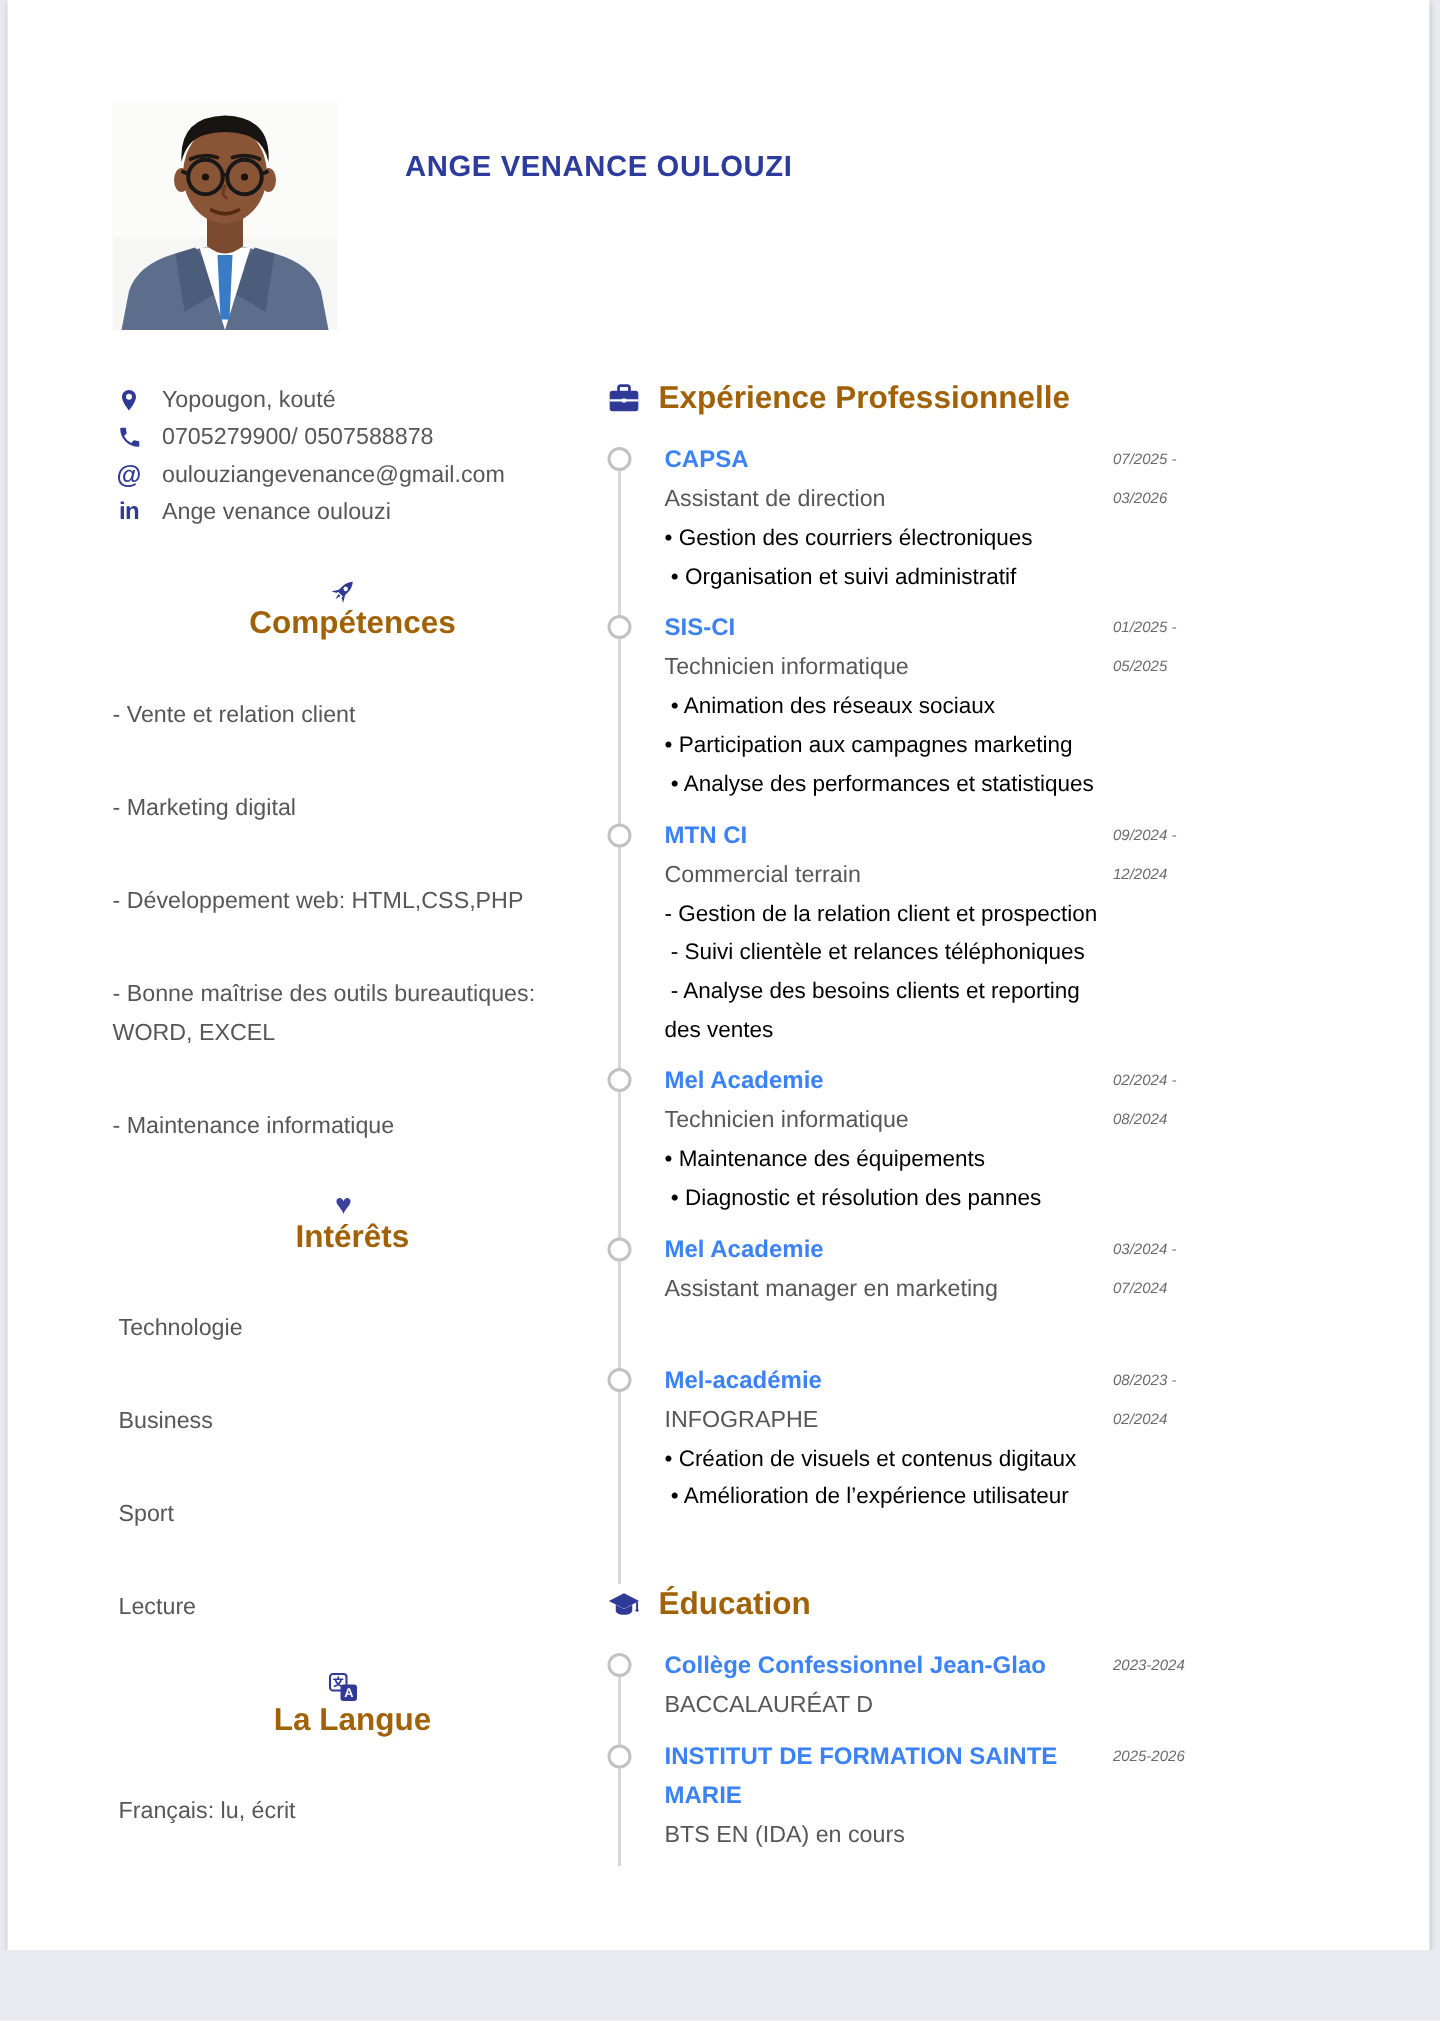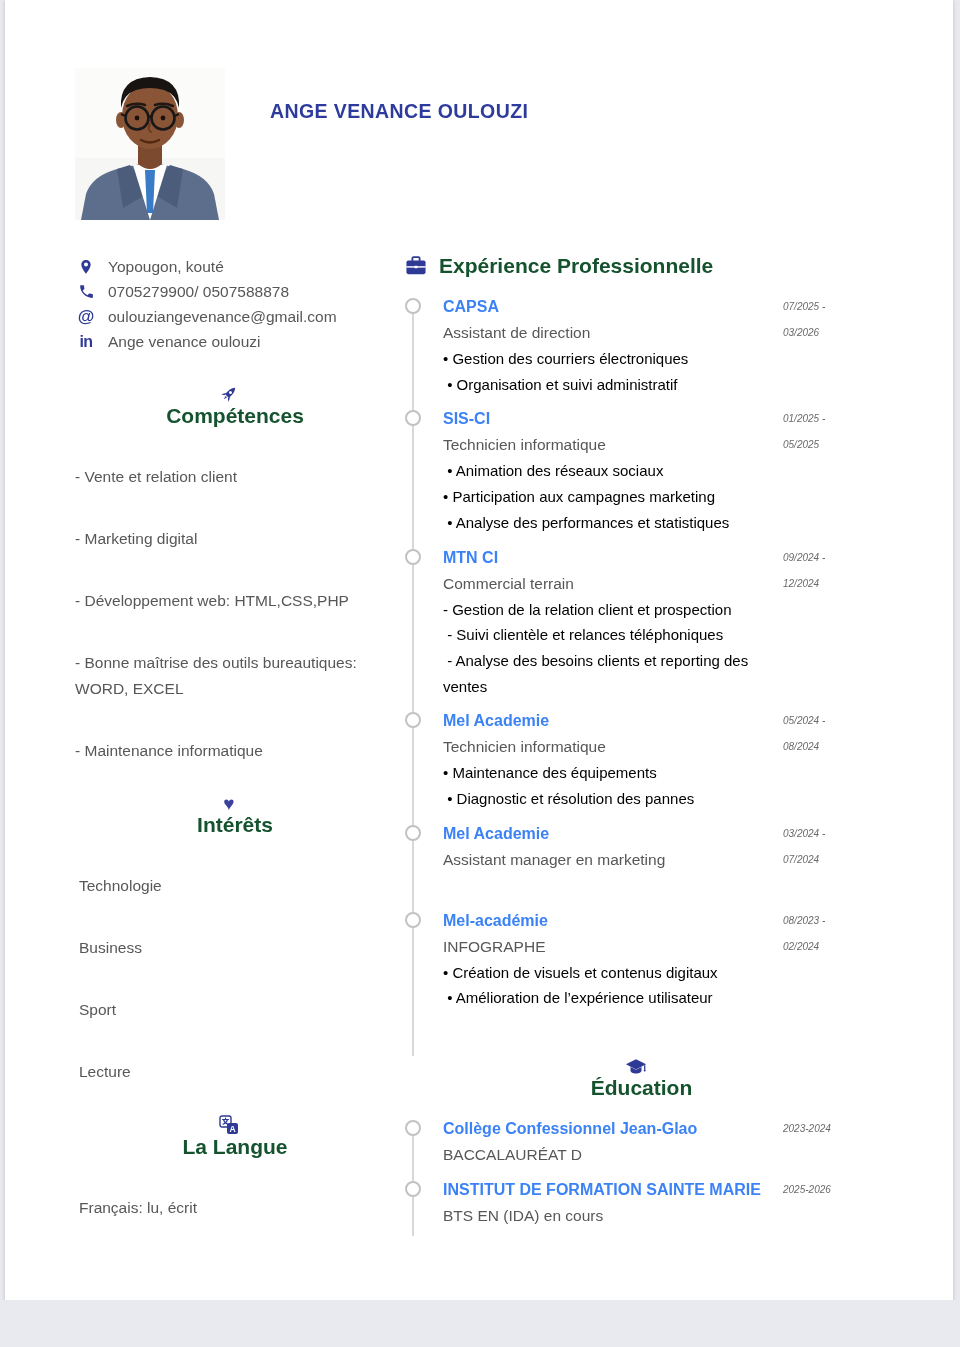--- a/index.html
+++ b/index.html
@@ -28,7 +28,7 @@
   }
 
   
-  .main { display:flex; margin-top:34px; padding-right:75px; }
+  .main { display:flex; margin-top:34px; padding-right:116px; }
   .left-col { width:330px; flex-shrink:0; box-sizing:border-box; padding-right:10px; }
   .right-col { flex:1; min-width:0; }
 

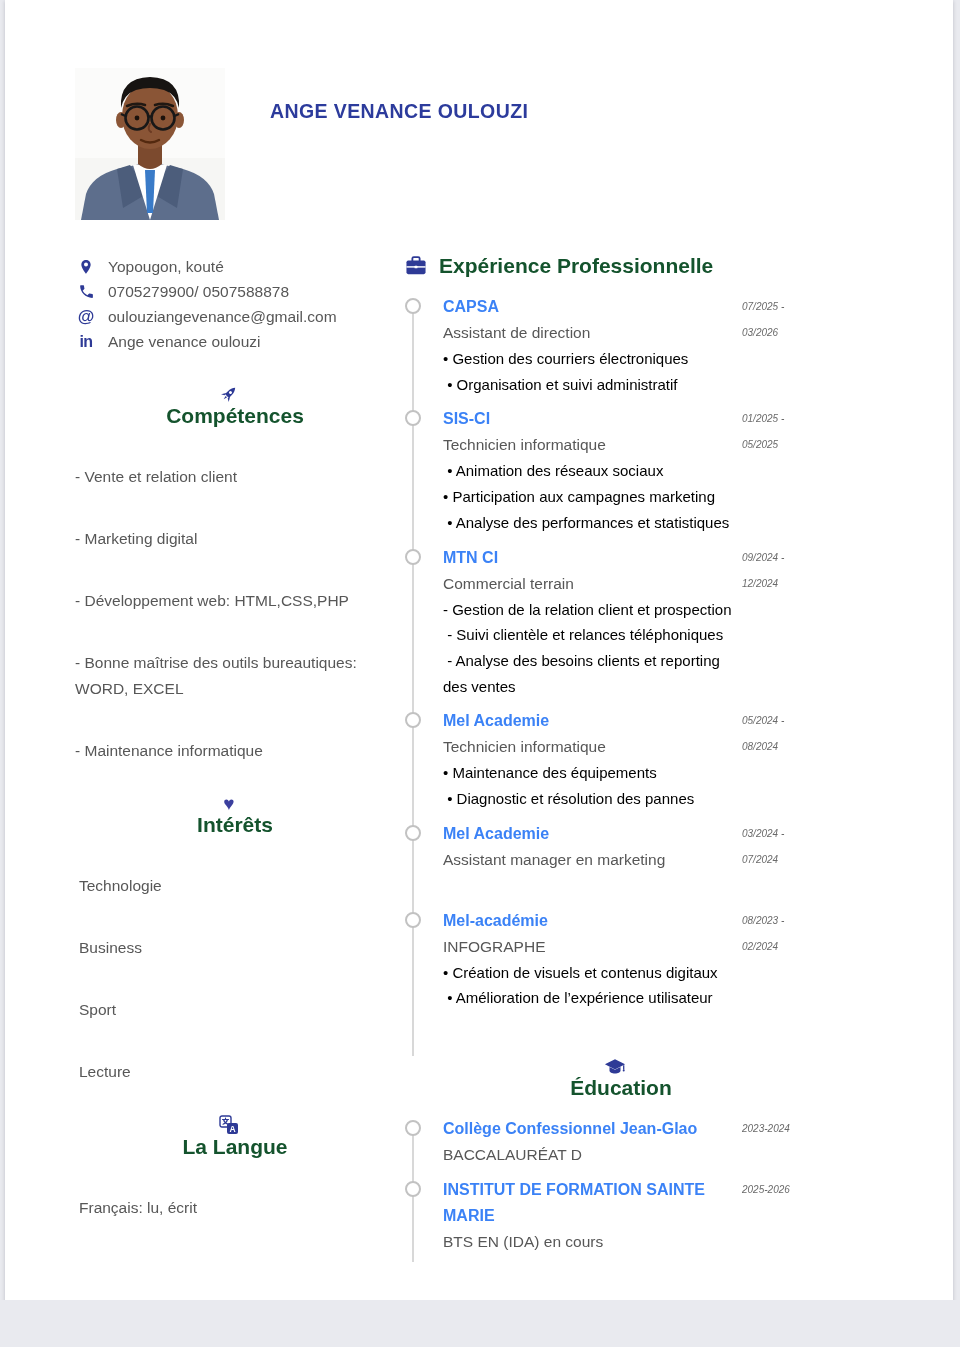--- a/index.html
+++ b/index.html
@@ -47,7 +47,7 @@
   
   .sec-h { display:flex; align-items:center; }
   .sec-h .h-icon { width:22px; margin-right:12px; display:flex; justify-content:center; align-items:center; }
-  .sec-h .h-text { font-size:21px; font-weight:bold; color:#14532d; }
+  .sec-h .h-text { font-size:21px; font-weight:bold; color:#a16207; }
   .left-col .sec-h { margin-top:30px;flex-direction:column; }
 
   

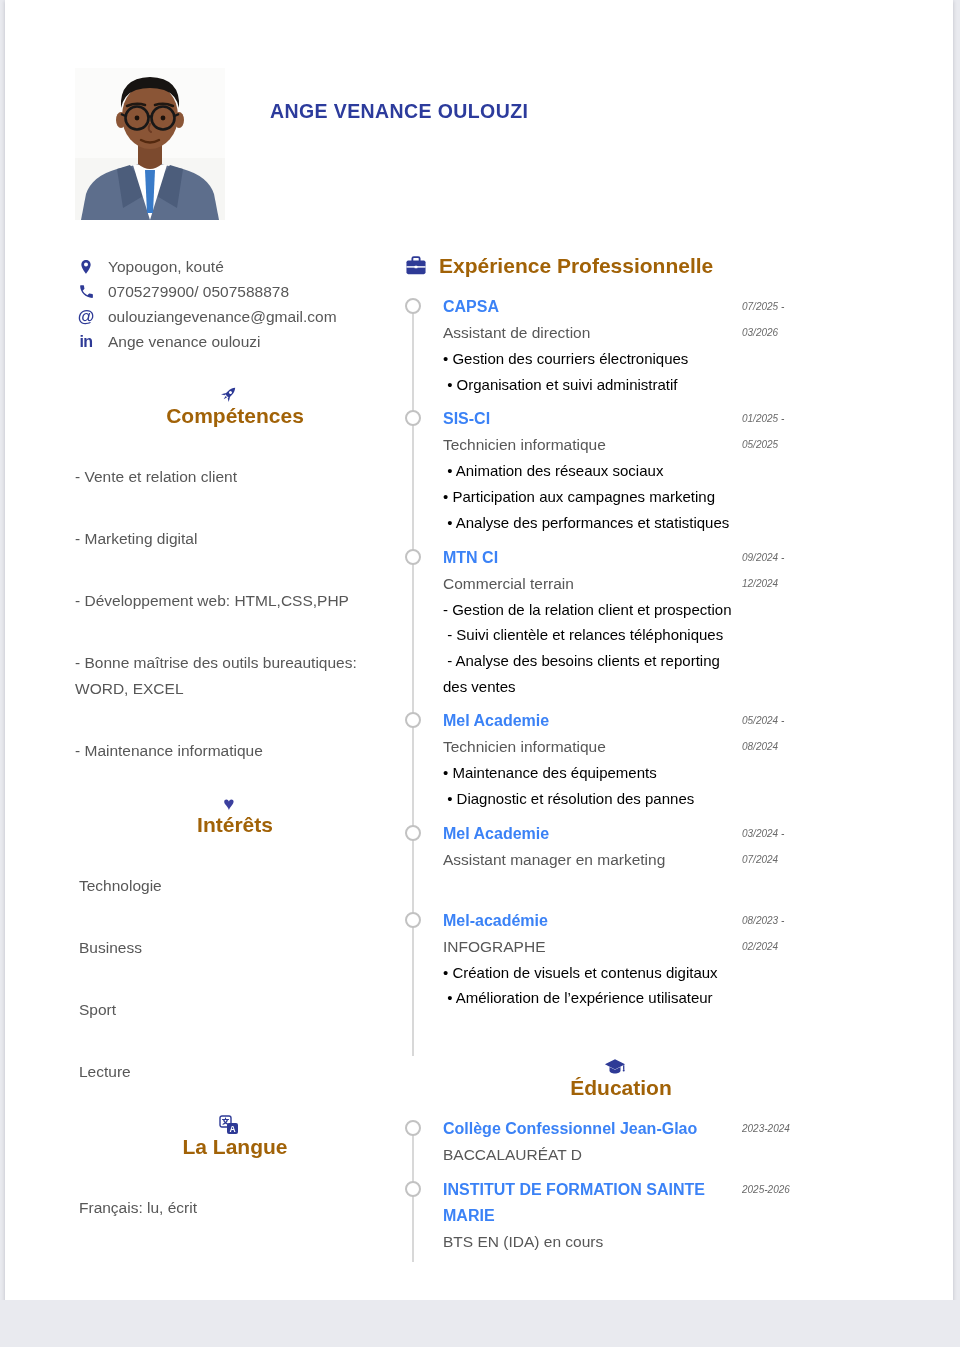--- a/index.html
+++ b/index.html
@@ -279,7 +279,7 @@
                 <div class="bullet"> • Diagnostic et résolution des pannes</div>
               </div>
               <div class="entry-dates">
-                <div>05/2024 -</div>
+                <div>02/2024 -</div>
                 <div>08/2024</div>
               </div>
             </div>

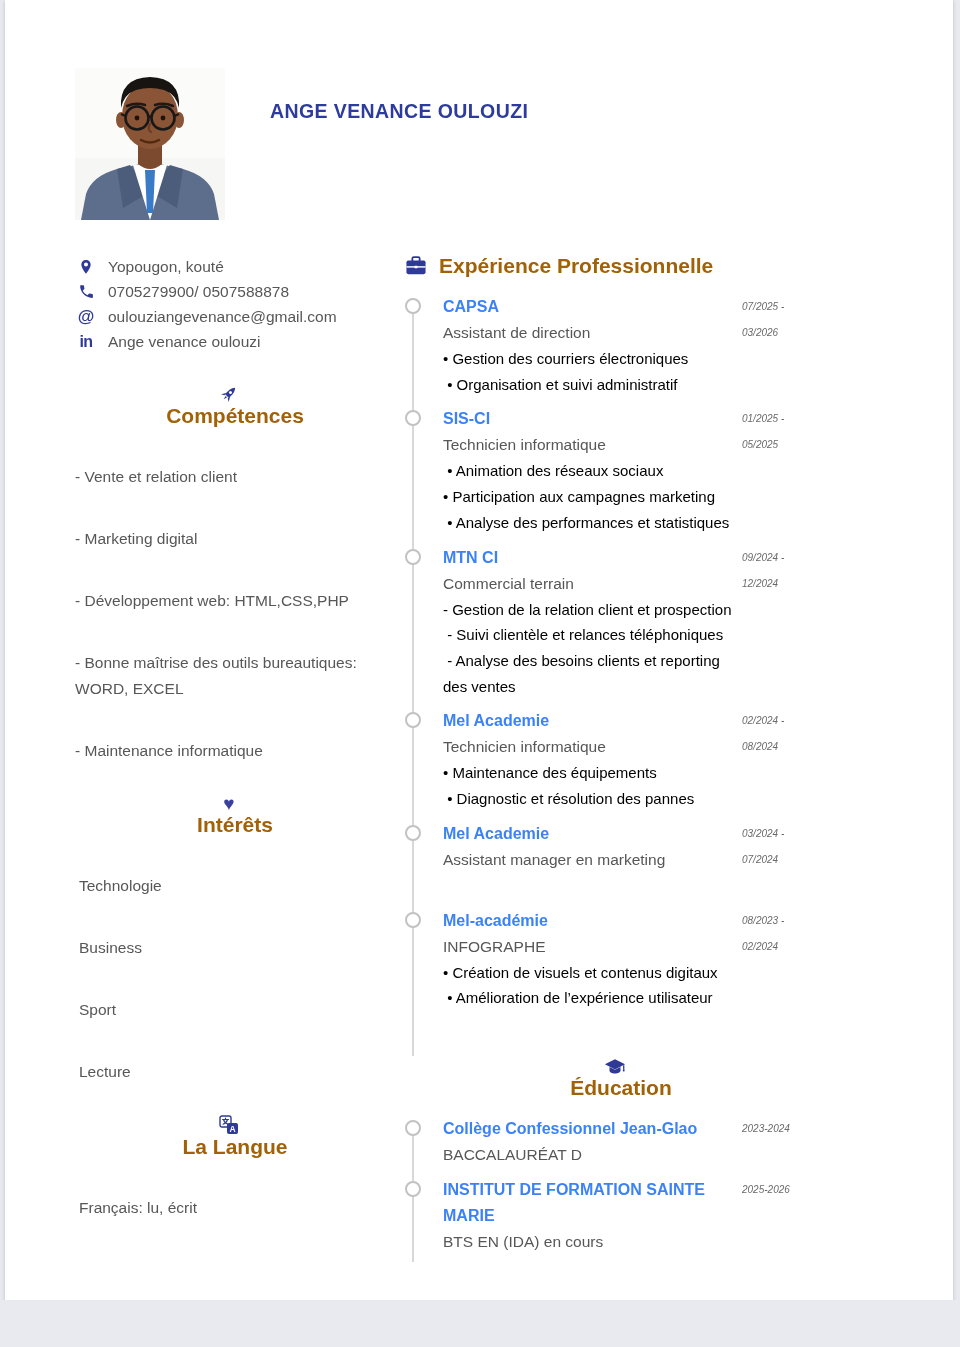--- a/index.html
+++ b/index.html
@@ -57,7 +57,7 @@
 
   
   .right-col .sec-h { margin-bottom:16px; }
-  .right-col .sec-h.edu-h { margin-top:2px;flex-direction:column; }
+  .right-col .sec-h.edu-h { margin-top:2px; }
   .timeline { position:relative; padding-left:38px; }
   .timeline::before {
     content:""; position:absolute; left:7px; top:10px; bottom:0;

